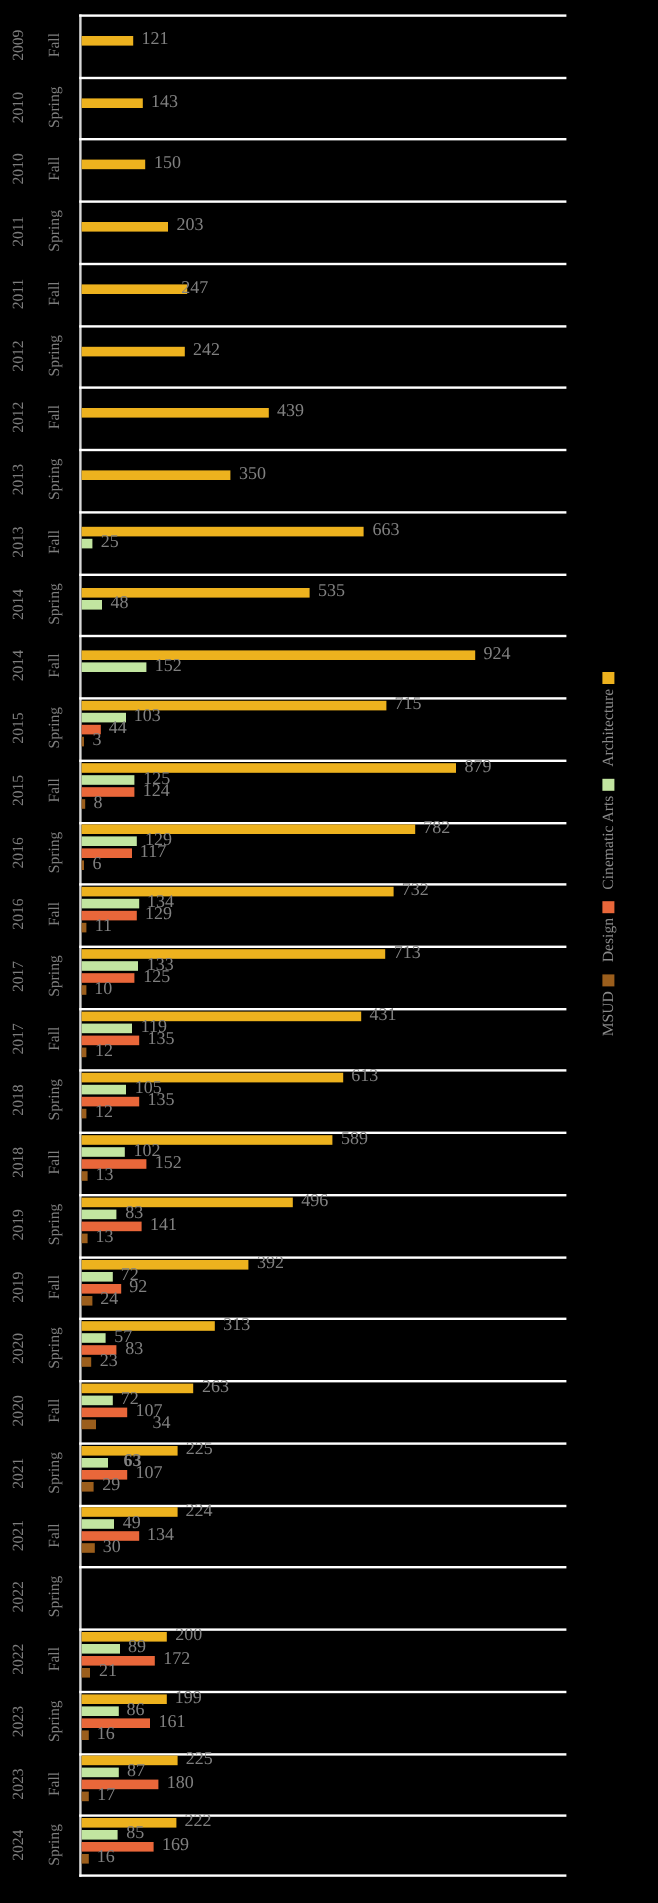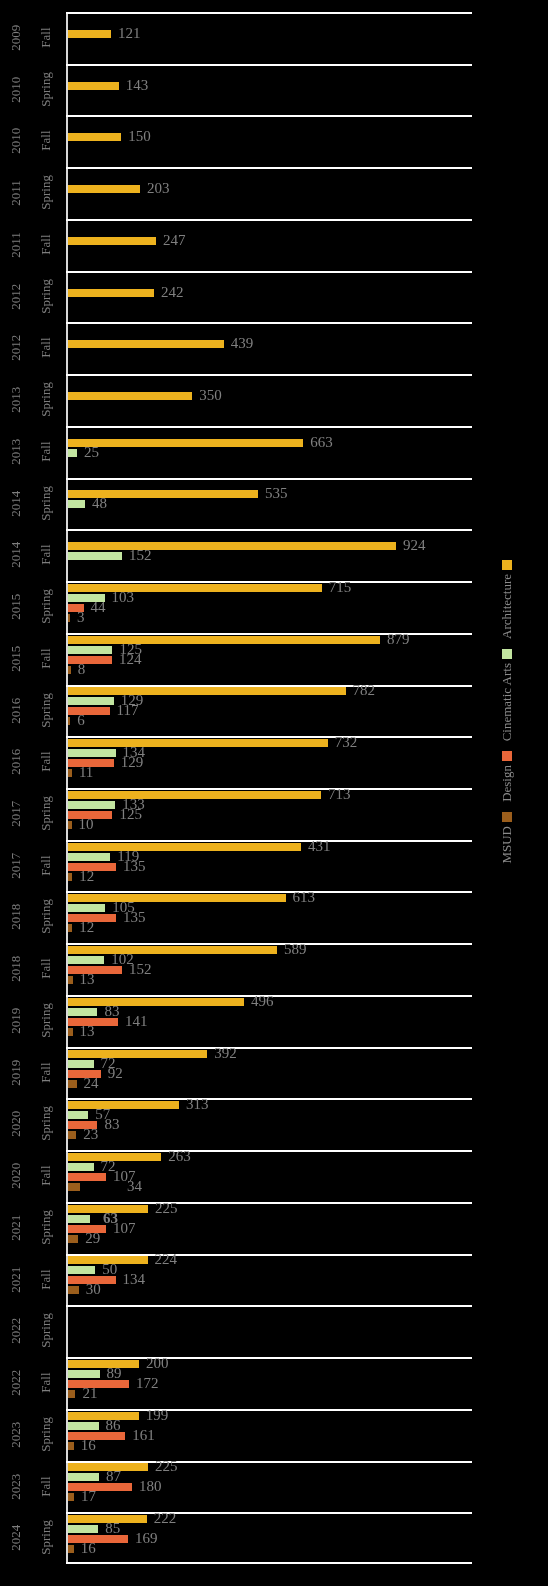--- a/index.html
+++ b/index.html
@@ -210,7 +210,7 @@
       <div class="group" style="top: 206.93px; height: 51.73px;">
         <div class="barline" style="position: absolute; left: 0px; top: 17.87px; height: 8px;">
           <div class="bar" title="Architecture: 247" style="width: 87.69px; background: rgb(237, 178, 30);"></div>
-          <span class="blabel" style="left: 95px; top: -4px;">247</span>
+          <span class="blabel" style="left: 83px; top: -4px;">247</span>
         </div>
       </div>
       <div class="rowsep" style="top: 258.67px;"></div>

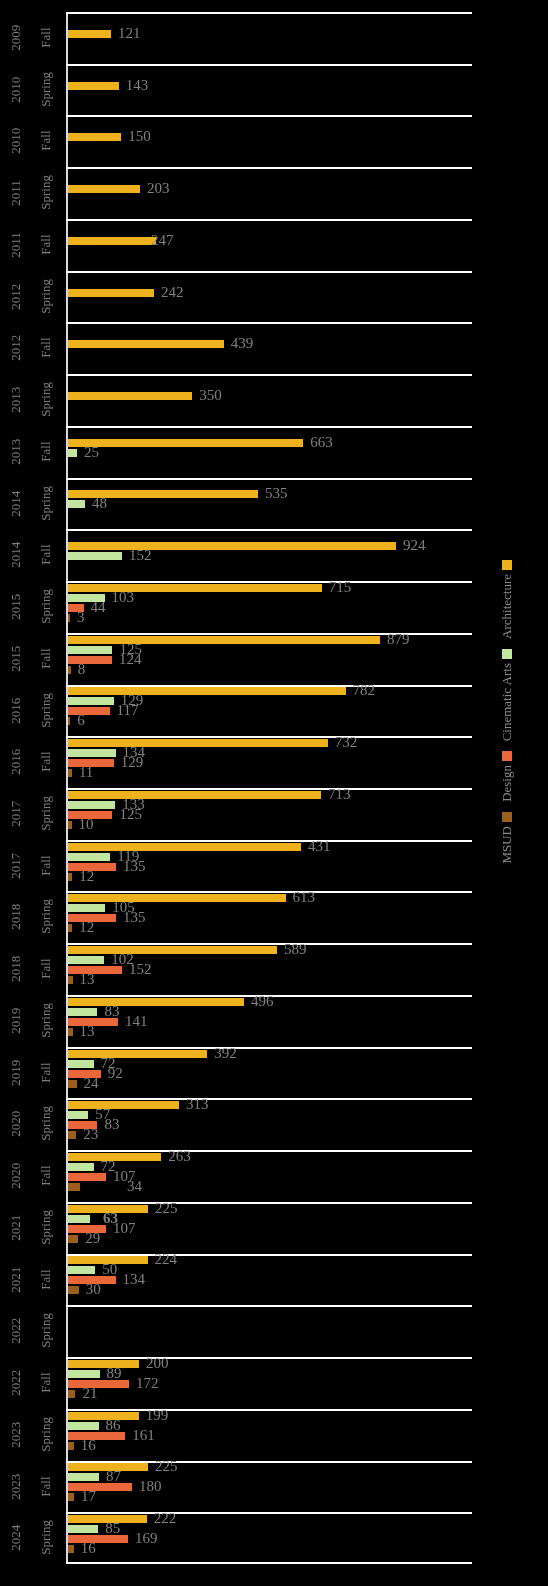--- a/index.html
+++ b/index.html
@@ -522,7 +522,7 @@
         </div>
         <div class="barline" style="position: absolute; left: 0px; top: 12.87px; height: 8px;">
           <div class="bar" title="Cinematic Arts: 77" style="width: 27.33px; background: rgb(194, 229, 160);"></div>
-          <span class="blabel" style="left: 34.33px; top: -4px;">50</span>
+          <span class="blabel" style="left: 34.33px; top: -4px;">49</span>
         </div>
         <div class="barline" style="position: absolute; left: 0px; top: 22.87px; height: 8px;">
           <div class="bar" title="Design: 134" style="width: 47.57px; background: rgb(233, 103, 58);"></div>

